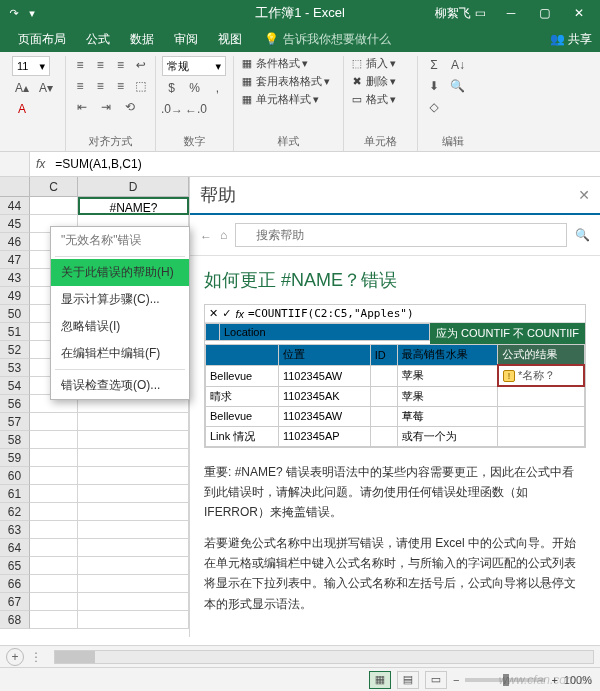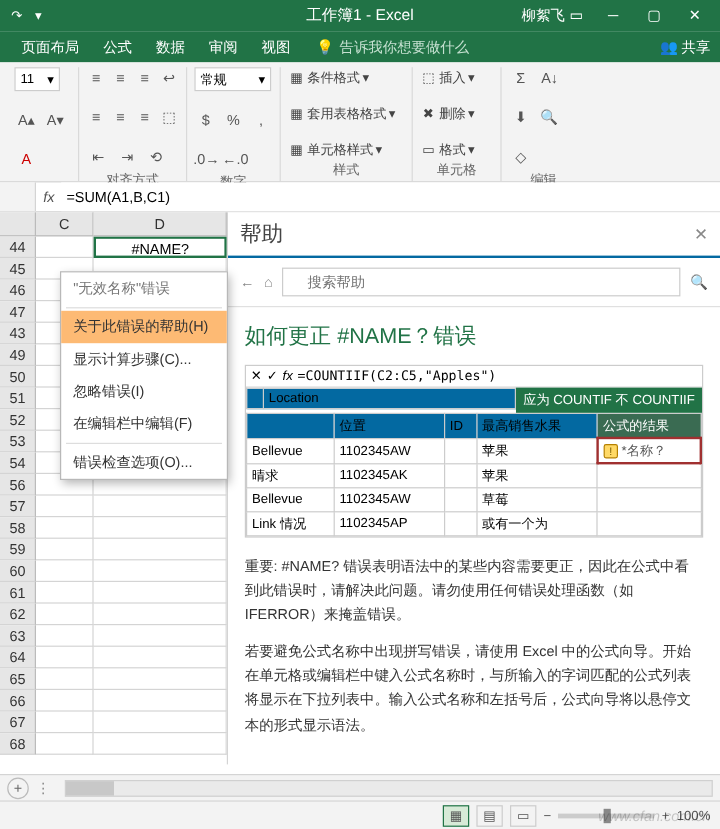--- a/index.html
+++ b/index.html
@@ -24,7 +24,7 @@
 
 .ribbon { height: 100px; background: #f3f3f3; border-bottom: 1px solid #d4d4d4; display: flex; padding: 4px 6px 0 6px; }
 .rg { display: flex; flex-direction: column; border-right: 1px solid #d9d9d9; padding: 0 6px; }
-.rg-body { flex: 1; display: flex; flex-direction: column; gap: 15px; justify-content: center; }
+.rg-body { flex: 1; display: flex; flex-direction: column; gap: 3px; }
 .rg-label { text-align: center; font-size: 11px; color: #666; padding: 2px 0; }
 .rrow { display: flex; gap: 4px; align-items: center; }
 .combo { display: flex; align-items: center; border: 1px solid #ccc; background: #fff; padding: 1px 4px; font-size: 11px; height: 20px; }

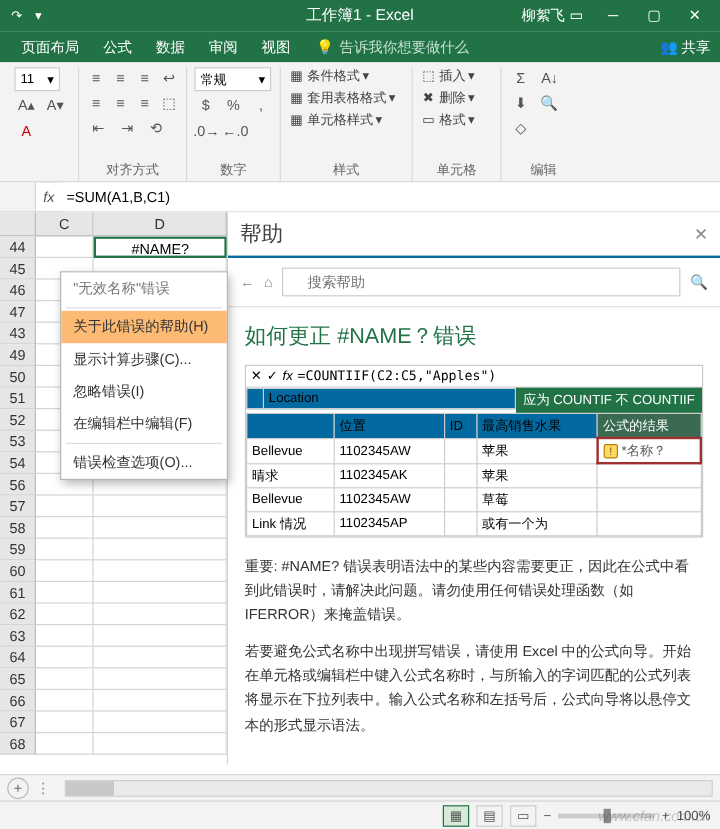--- a/index.html
+++ b/index.html
@@ -57,7 +57,7 @@
 .ctx-menu { position: absolute; left: 50px; top: 226px; width: 140px; background: #fff; border: 1px solid #b8b8b8; box-shadow: 2px 3px 8px rgba(0,0,0,0.3); z-index: 10; }
 .ctx-item { padding: 5px 10px; font-size: 12px; color: #333; cursor: pointer; }
 .ctx-item.header { color: #777; cursor: default; }
-.ctx-item.highlight { background: #fdba74; }
+.ctx-item.highlight { background: #22c55e; }
 .ctx-sep { height: 1px; background: #ddd; margin: 2px 4px; }
 
 

